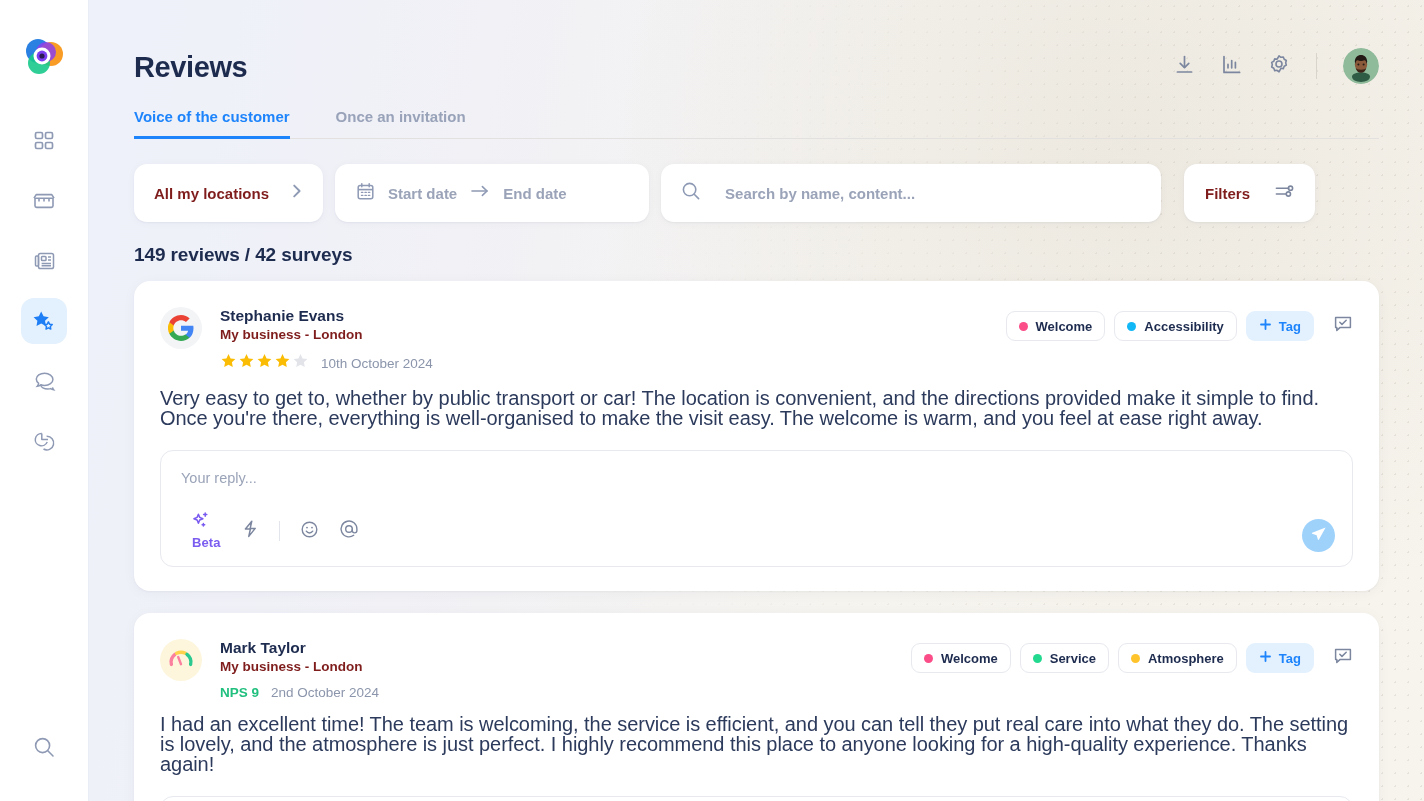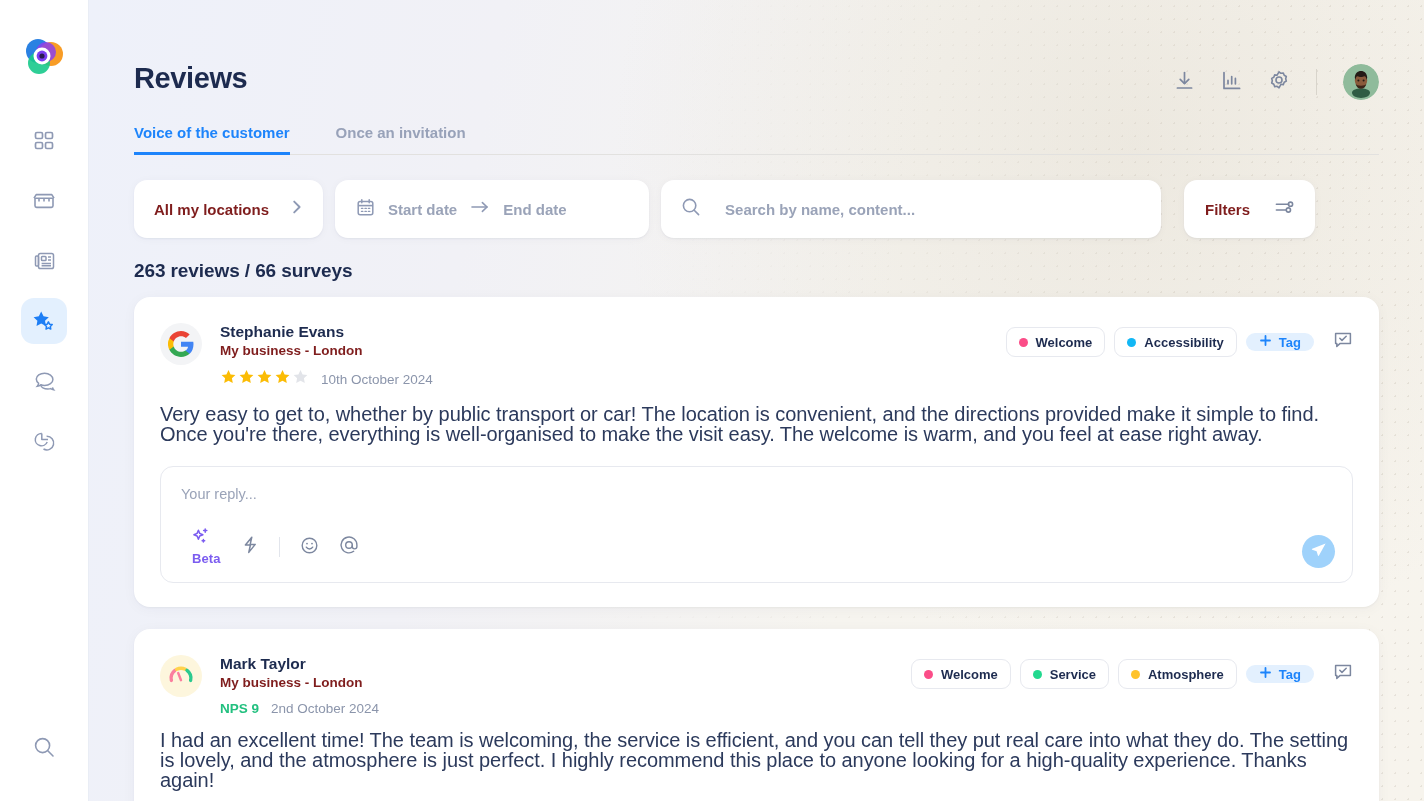--- a/index.html
+++ b/index.html
@@ -52,7 +52,7 @@
   .main-inner { position: relative; z-index: 2; height: 801px; padding: 0 45px 0 45px; }
 
   
-  .page-head { display: flex; align-items: center; justify-content: space-between; padding-top: 56px; }
+  .page-head { display: flex; align-items: flex-end; justify-content: space-between; padding-top: 40px; }
   .page-title { font-size: 29px; font-weight: 700; color: #1d2b4f; letter-spacing: -.4px; }
   .head-actions { display: flex; align-items: center; gap: 26px; padding-top: 8px; }
   .head-ico { cursor: pointer; display: flex; align-items: center; justify-content: center; }

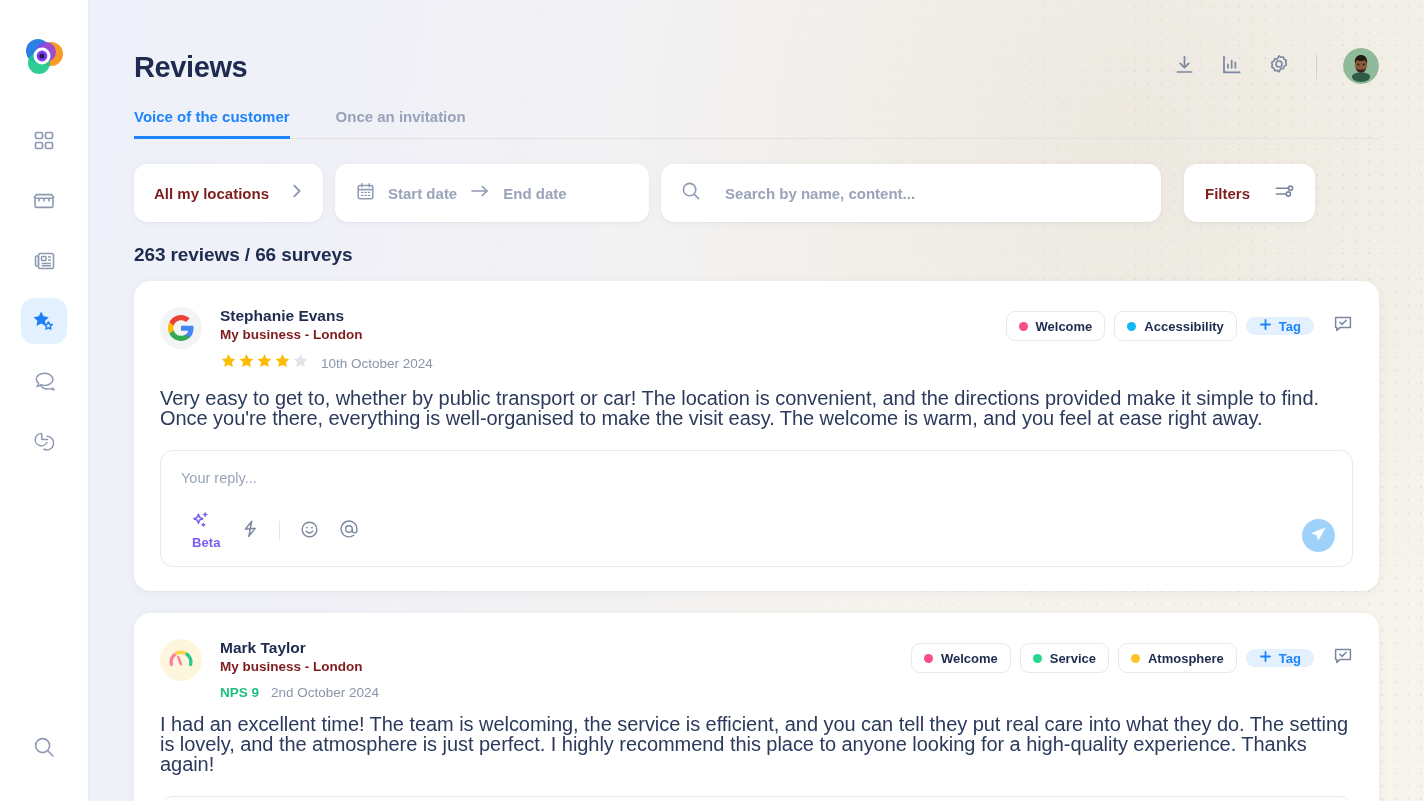--- a/index.html
+++ b/index.html
@@ -334,7 +334,7 @@
         </div>
       </div>
 
-      <div class="count">263 reviews / 66 surveys</div>
+      <div class="count">149 reviews / 42 surveys</div>
 
       <div class="cards">
 

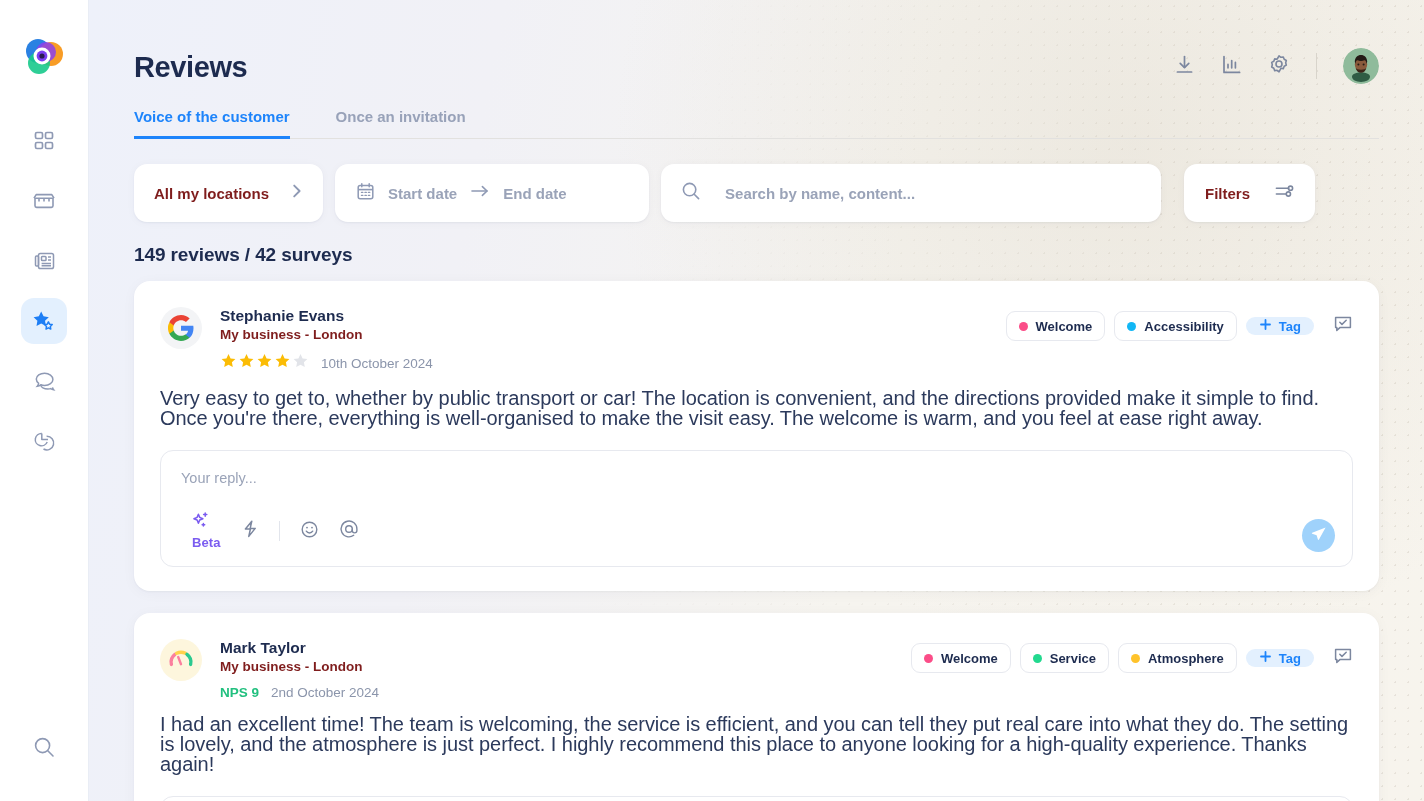--- a/index.html
+++ b/index.html
@@ -120,7 +120,7 @@
   }
   .tag-dot { width: 9px; height: 9px; border-radius: 50%; flex: 0 0 9px; }
   .tag-add {
-    background: #e3f0fe; border: none; border-radius: 9px; height: 18px;
+    background: #e3f0fe; border: none; border-radius: 9px; height: 30px;
     display: flex; align-items: center; gap: 7px; padding: 0 13px;
     font-size: 13px; font-weight: 700; color: #1d84fb; cursor: pointer;
   }

